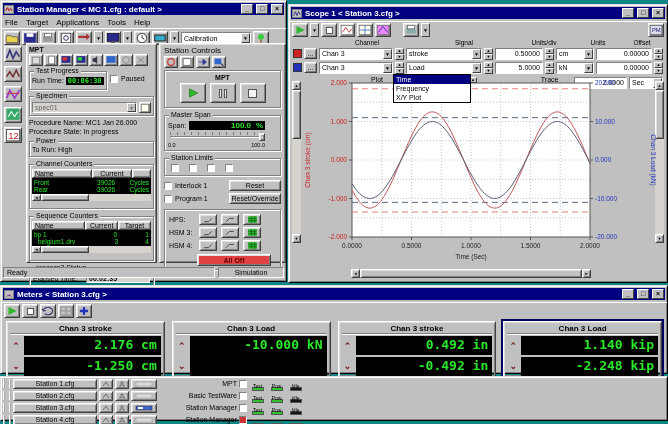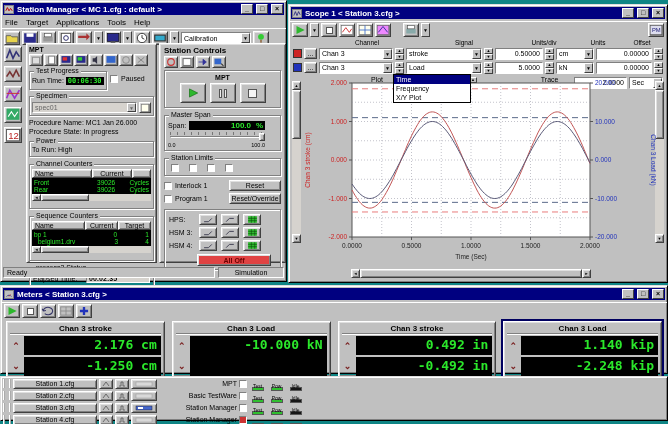--- a/index.html
+++ b/index.html
@@ -329,7 +329,7 @@
       </div>
 
       <div class="btn" style="position:absolute; left:156px; top:0; width:127px; height:220px; display:block; padding:2px 4px;">
-        <div style="font-size:8px;font-weight:bold;">Station Controls</div>
+        <div style="font-size:8px;font-weight:normal;">Station Controls</div>
         <div style="display:flex;gap:2px;margin:1px 0 2px 0;">
           <span class="btn icsm">
               <svg viewBox="0 0 10 9">

